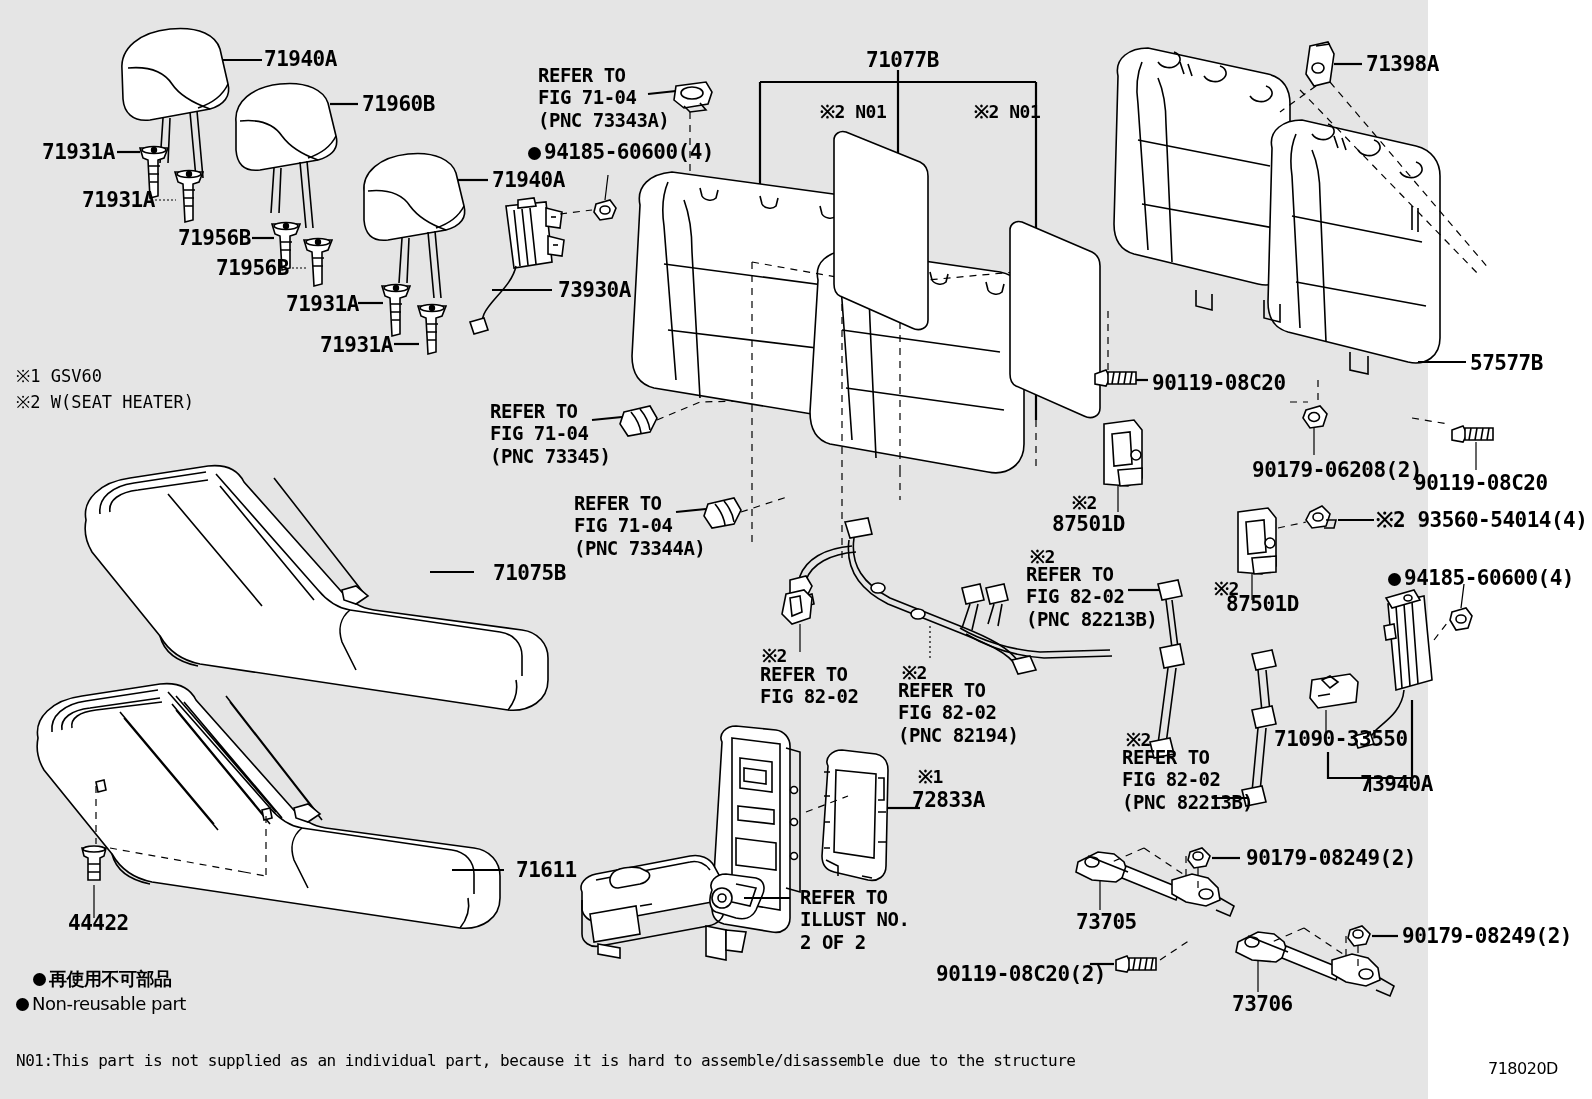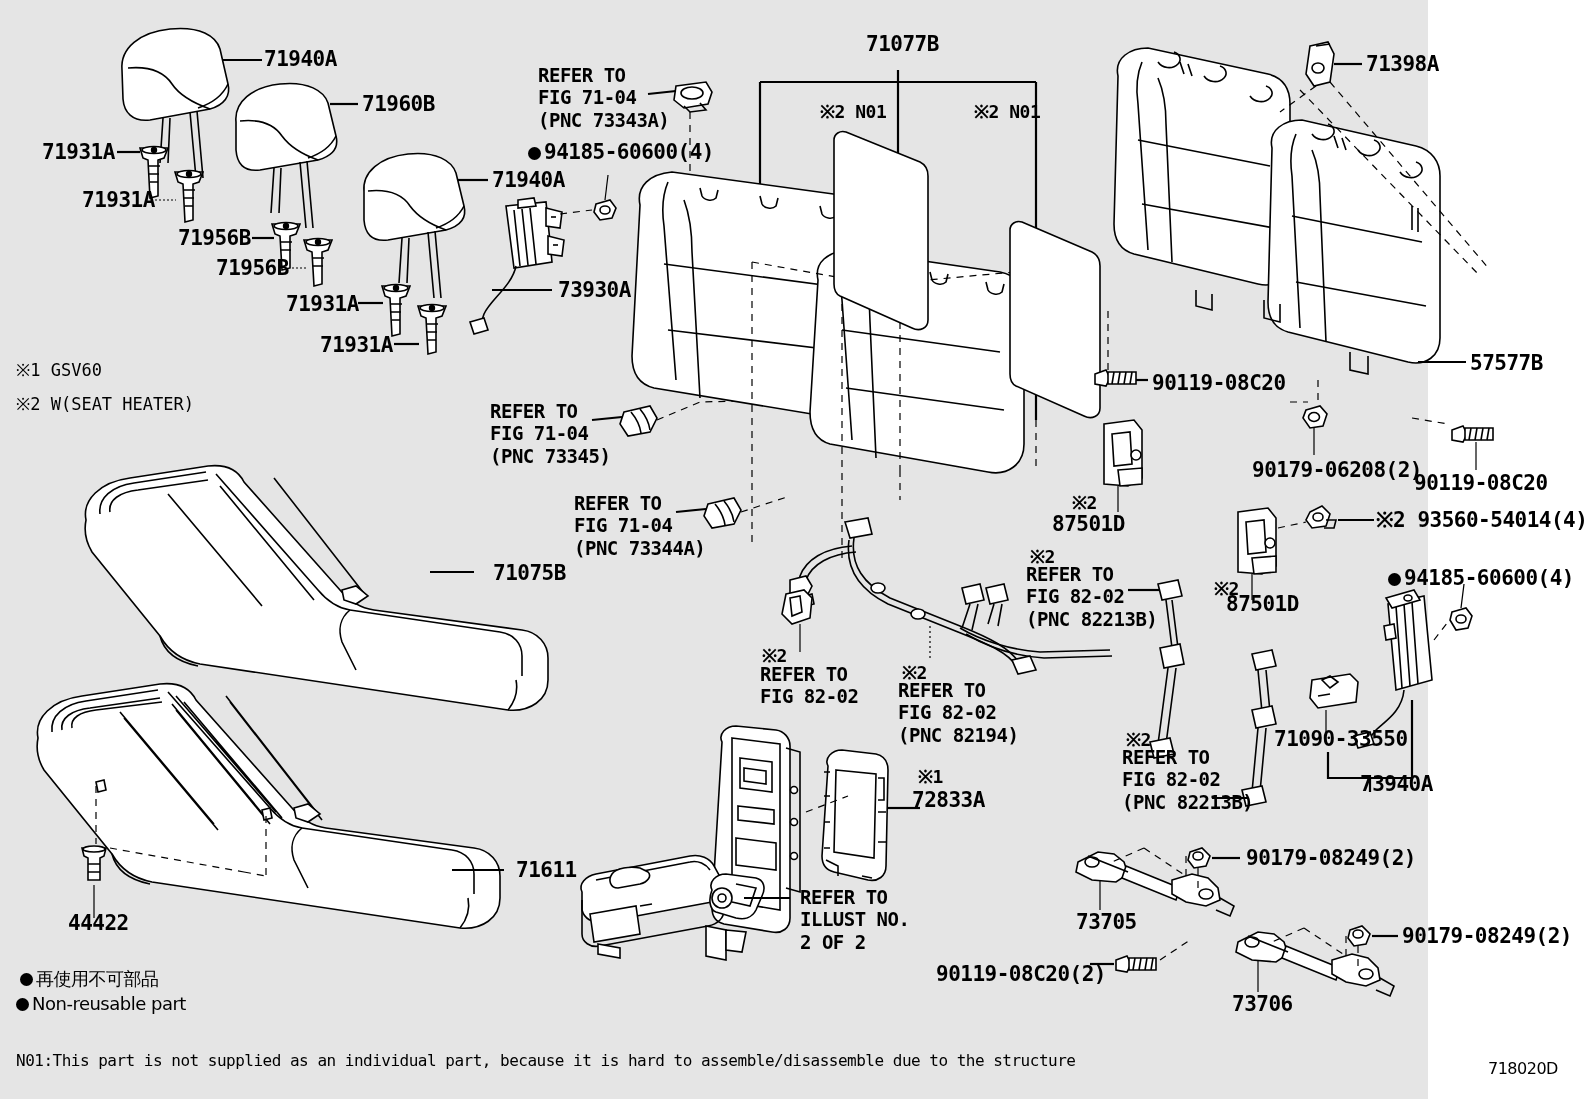--- a/index.html
+++ b/index.html
@@ -506,7 +506,7 @@
 
 <div class="lbl pn" style="left:528px;top:140px;"><span class="dot"></span><span>94185-60600(4)</span></div>
 
-<div class="lbl pn" style="left:866px;top:32px;">71077B</div>
+<div class="lbl pn" style="left:866px;top:48px;">71077B</div>
 <div class="lbl mark" style="left:820px;top:101px;"><span>※2</span> <span>N01</span></div>
 <div class="lbl mark" style="left:974px;top:101px;"><span>※2</span> <span>N01</span></div>
 

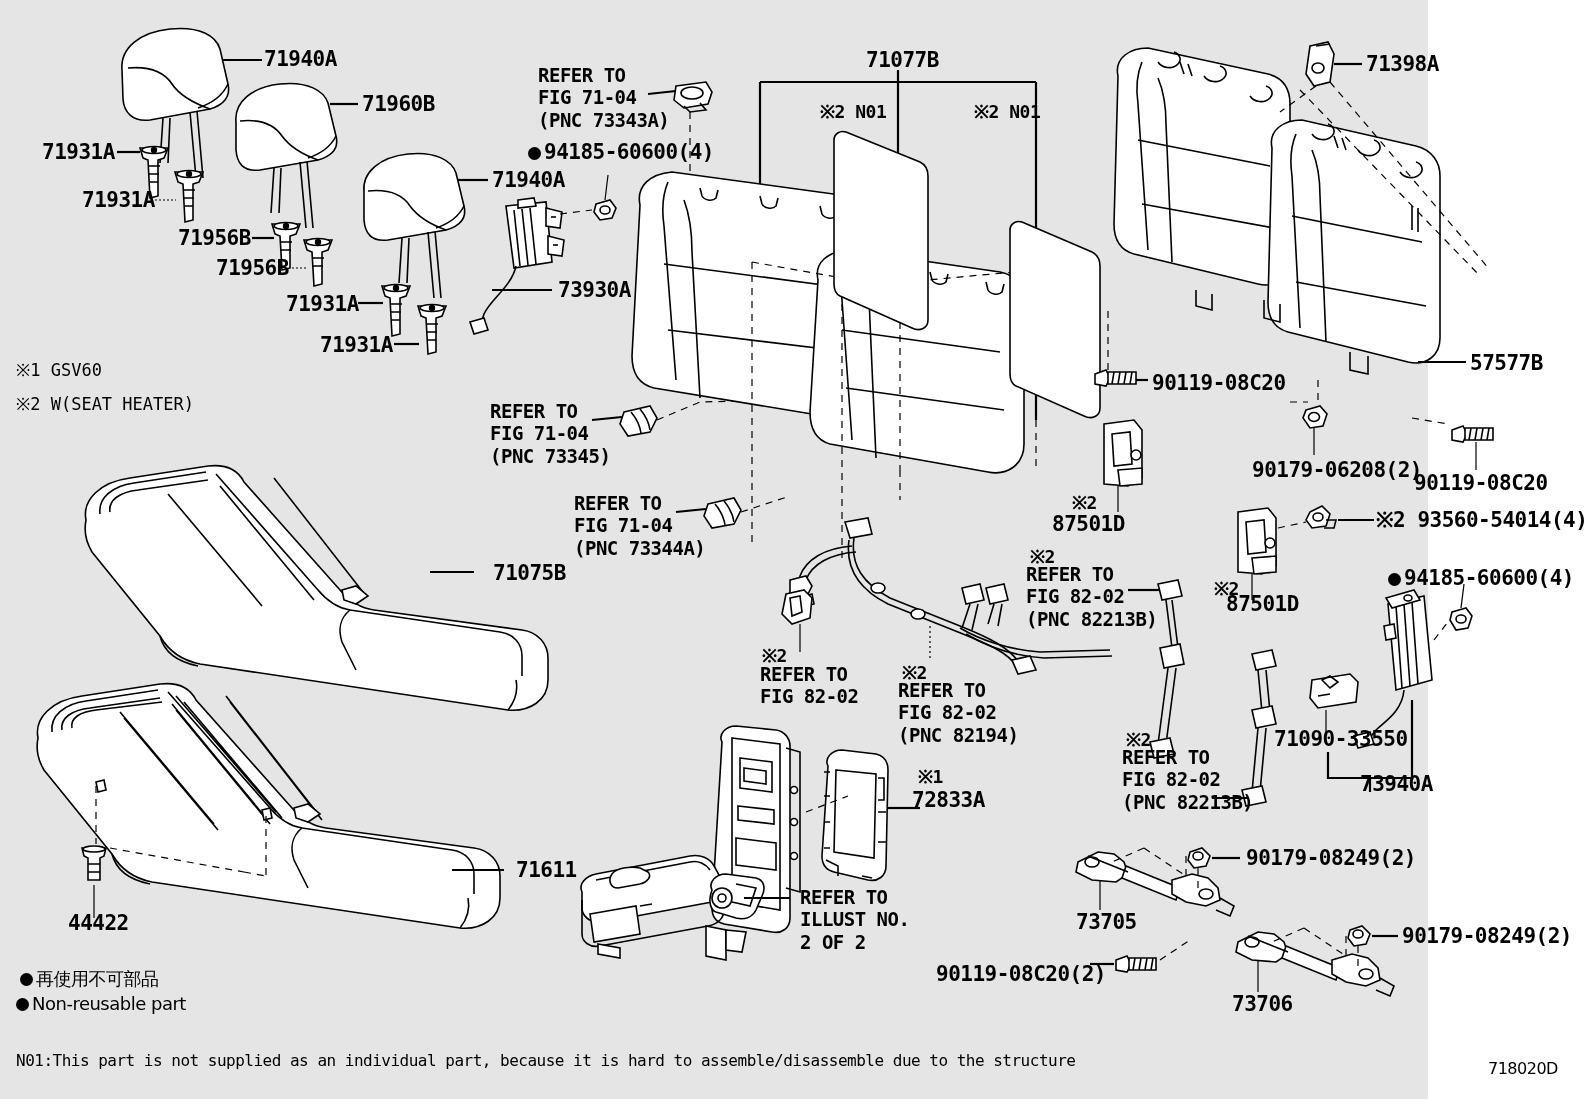--- a/index.html
+++ b/index.html
@@ -8,7 +8,7 @@
   .lbl{position:absolute;white-space:pre;font-family:"DejaVu Sans Mono","Liberation Mono",monospace;font-weight:700;color:#000;letter-spacing:-0.5px;line-height:1.18;}
   .pn{font-size:21px;}
   .ref{font-size:19px;}
-  .note{font-size:17px;font-weight:400;letter-spacing:0px;}
+  .note{font-size:17px;font-weight:400;letter-spacing:0px;margin-top:6px;}
   .notejp{font-size:18px;font-weight:400;font-family:"DejaVu Sans","Liberation Sans",sans-serif;}
   .small{font-size:16px;font-weight:400;letter-spacing:0px;}
   .code{font-size:16px;font-weight:400;}

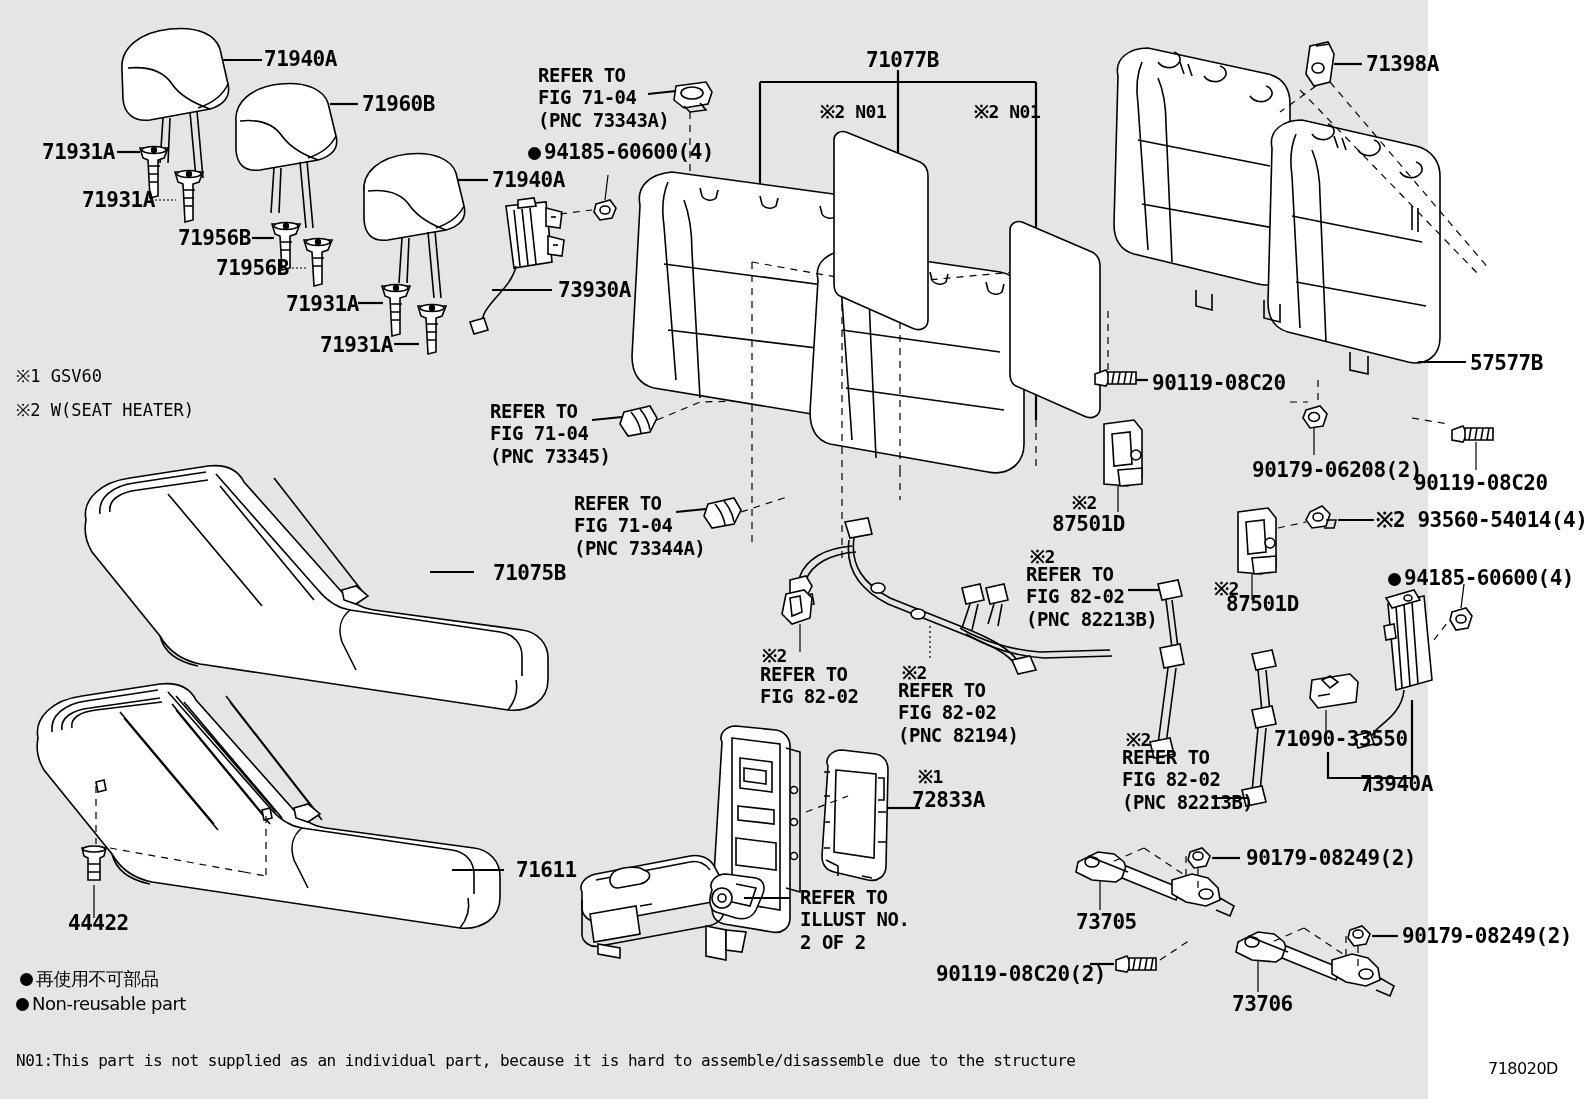--- a/index.html
+++ b/index.html
@@ -568,7 +568,7 @@
 <div class="lbl pn" style="left:936px;top:962px;">90119-08C20(2)</div>
 
 <div class="lbl note" style="left:16px;top:360px;">※1 GSV60</div>
-<div class="lbl note" style="left:16px;top:394px;">※2 W(SEAT HEATER)</div>
+<div class="lbl note" style="left:16px;top:386px;">※2 W(SEAT HEATER)</div>
 
 <div class="lbl notejp" style="left:20px;top:968px;"><span class="dot"></span><span>再使用不可部品</span></div>
 <div class="lbl notejp" style="left:16px;top:993px;"><span class="dot"></span><span>Non-reusable part</span></div>

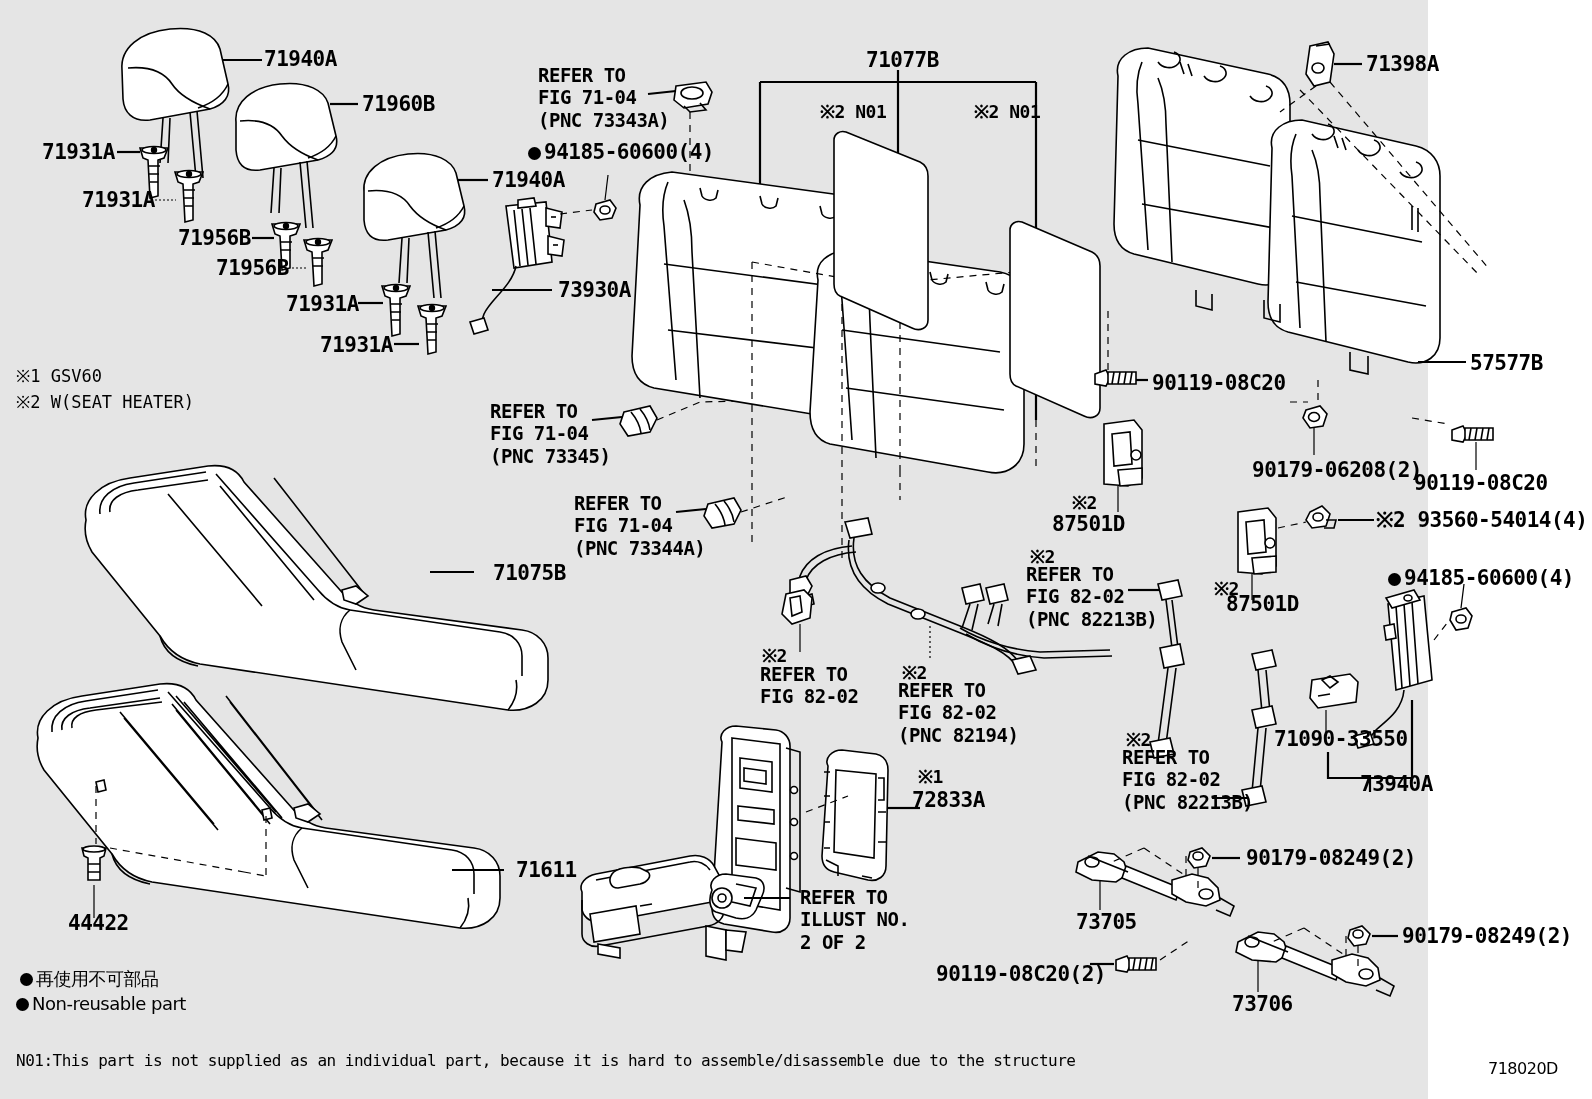--- a/index.html
+++ b/index.html
@@ -570,7 +570,7 @@
 <div class="lbl note" style="left:16px;top:360px;">※1 GSV60</div>
 <div class="lbl note" style="left:16px;top:386px;">※2 W(SEAT HEATER)</div>
 
-<div class="lbl notejp" style="left:20px;top:968px;"><span class="dot"></span><span>再使用不可部品</span></div>
+<div class="lbl notejp" style="left:33px;top:968px;font-weight:bold;"><span class="dot"></span><span>再使用不可部品</span></div>
 <div class="lbl notejp" style="left:16px;top:993px;"><span class="dot"></span><span>Non-reusable part</span></div>
 <div class="lbl code" style="left:16px;top:1052px;">N01:This part is not supplied as an individual part, because it is hard to assemble/disassemble due to the structure</div>
 <div class="lbl code" style="left:1488px;top:1060px;font-family:'DejaVu Sans','Liberation Sans',sans-serif;">718020D</div>

